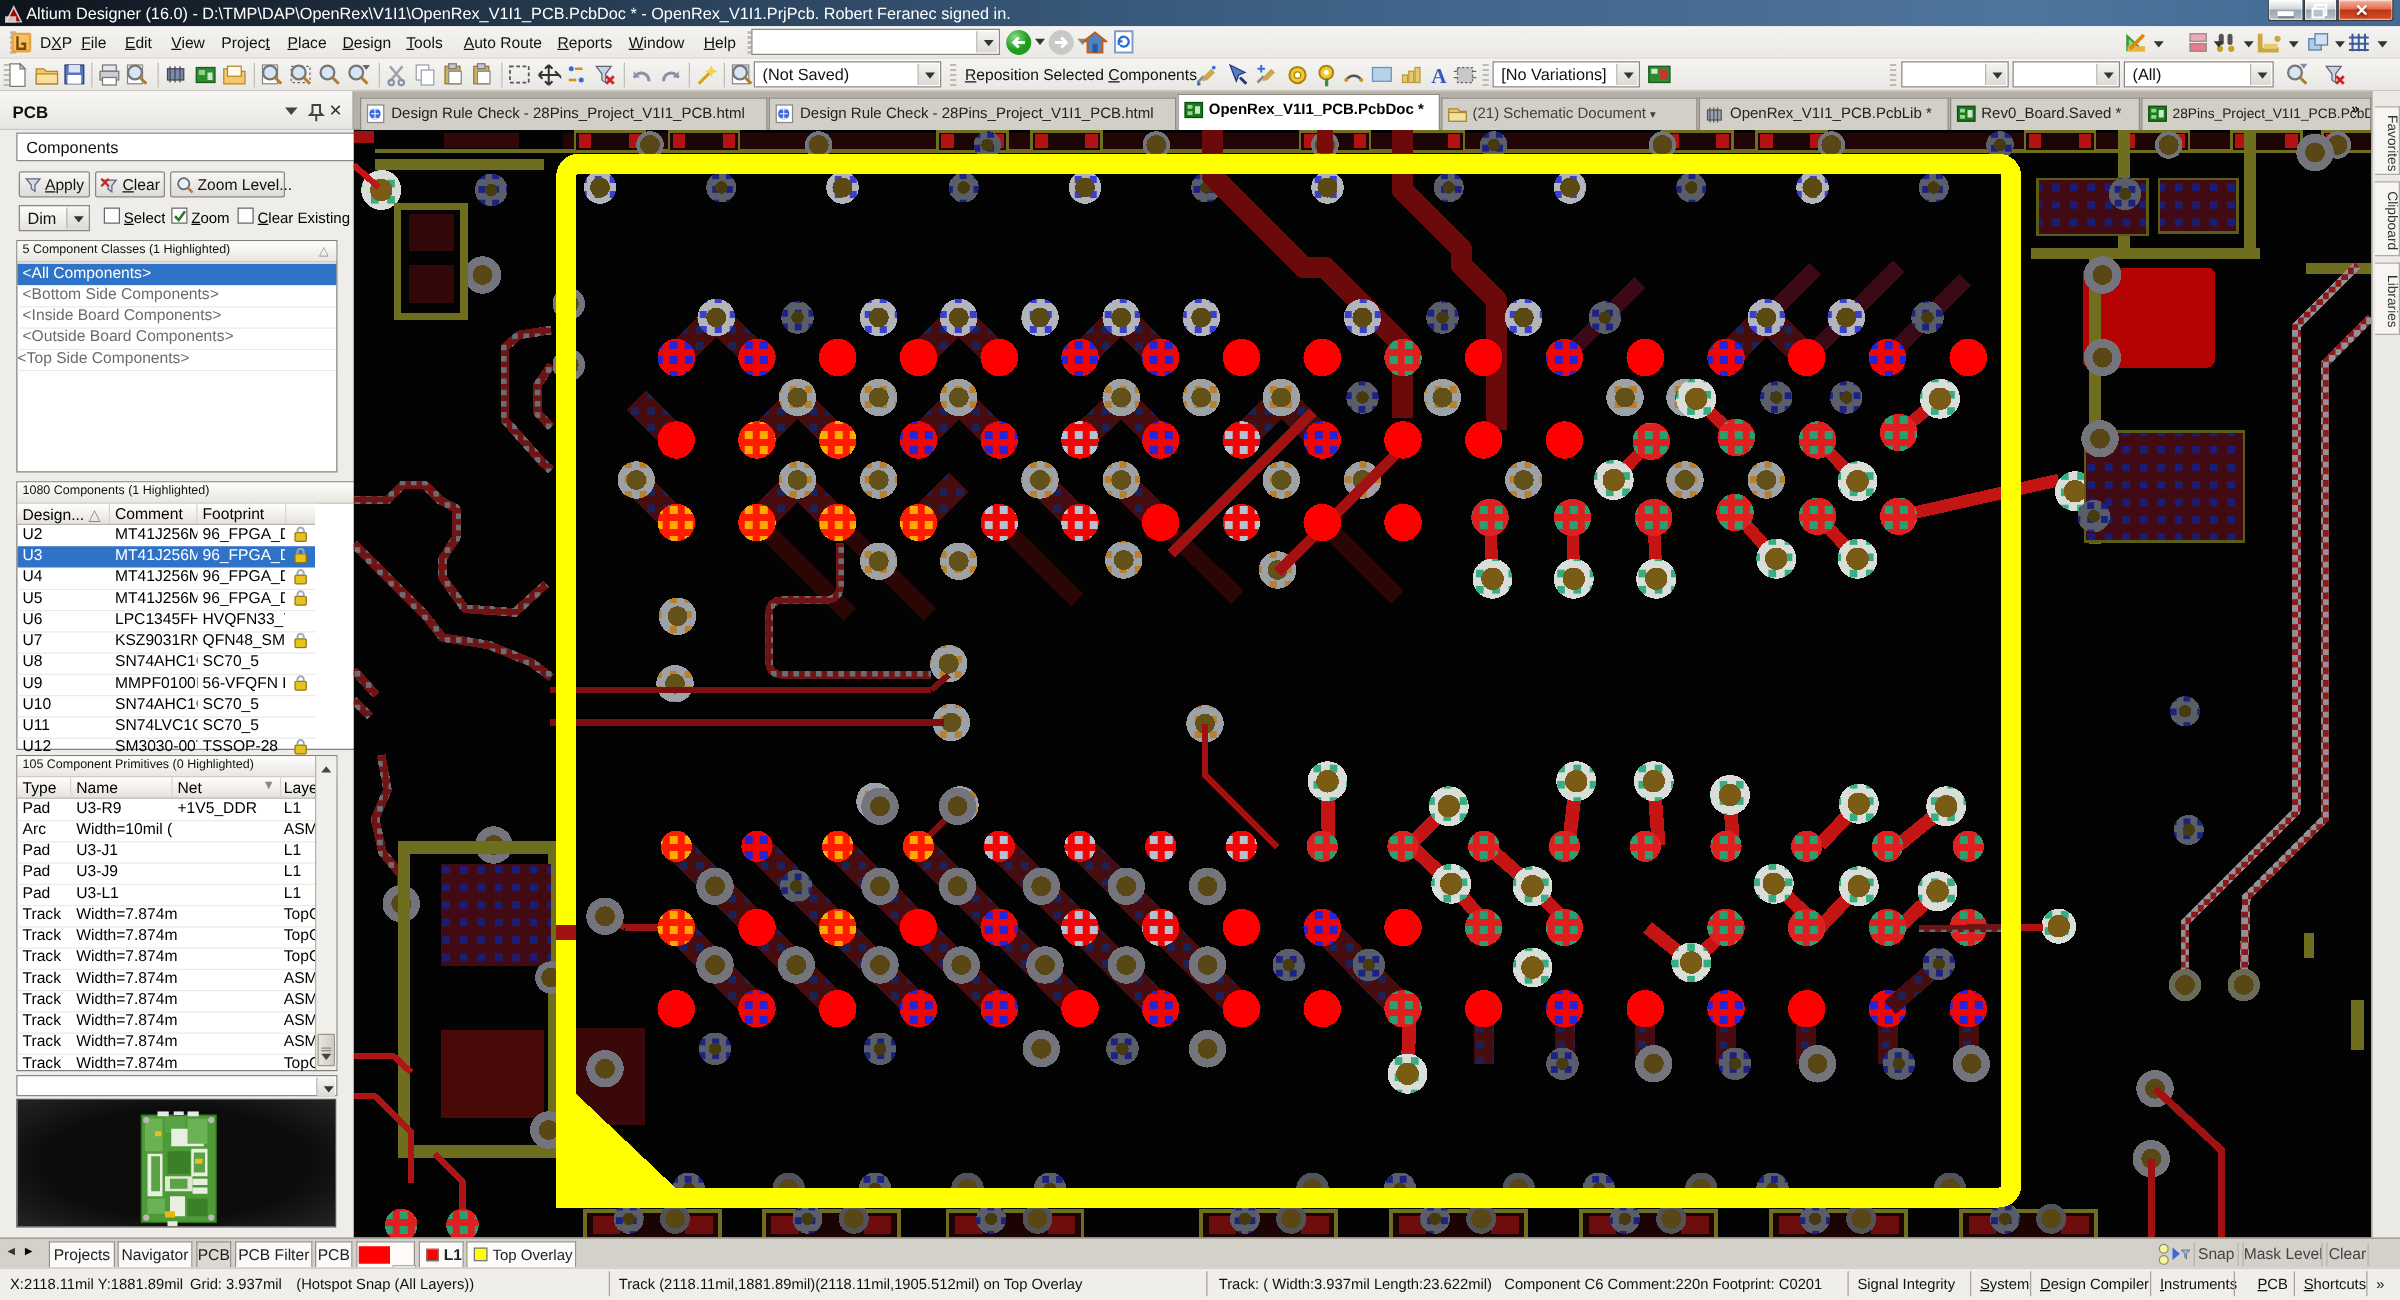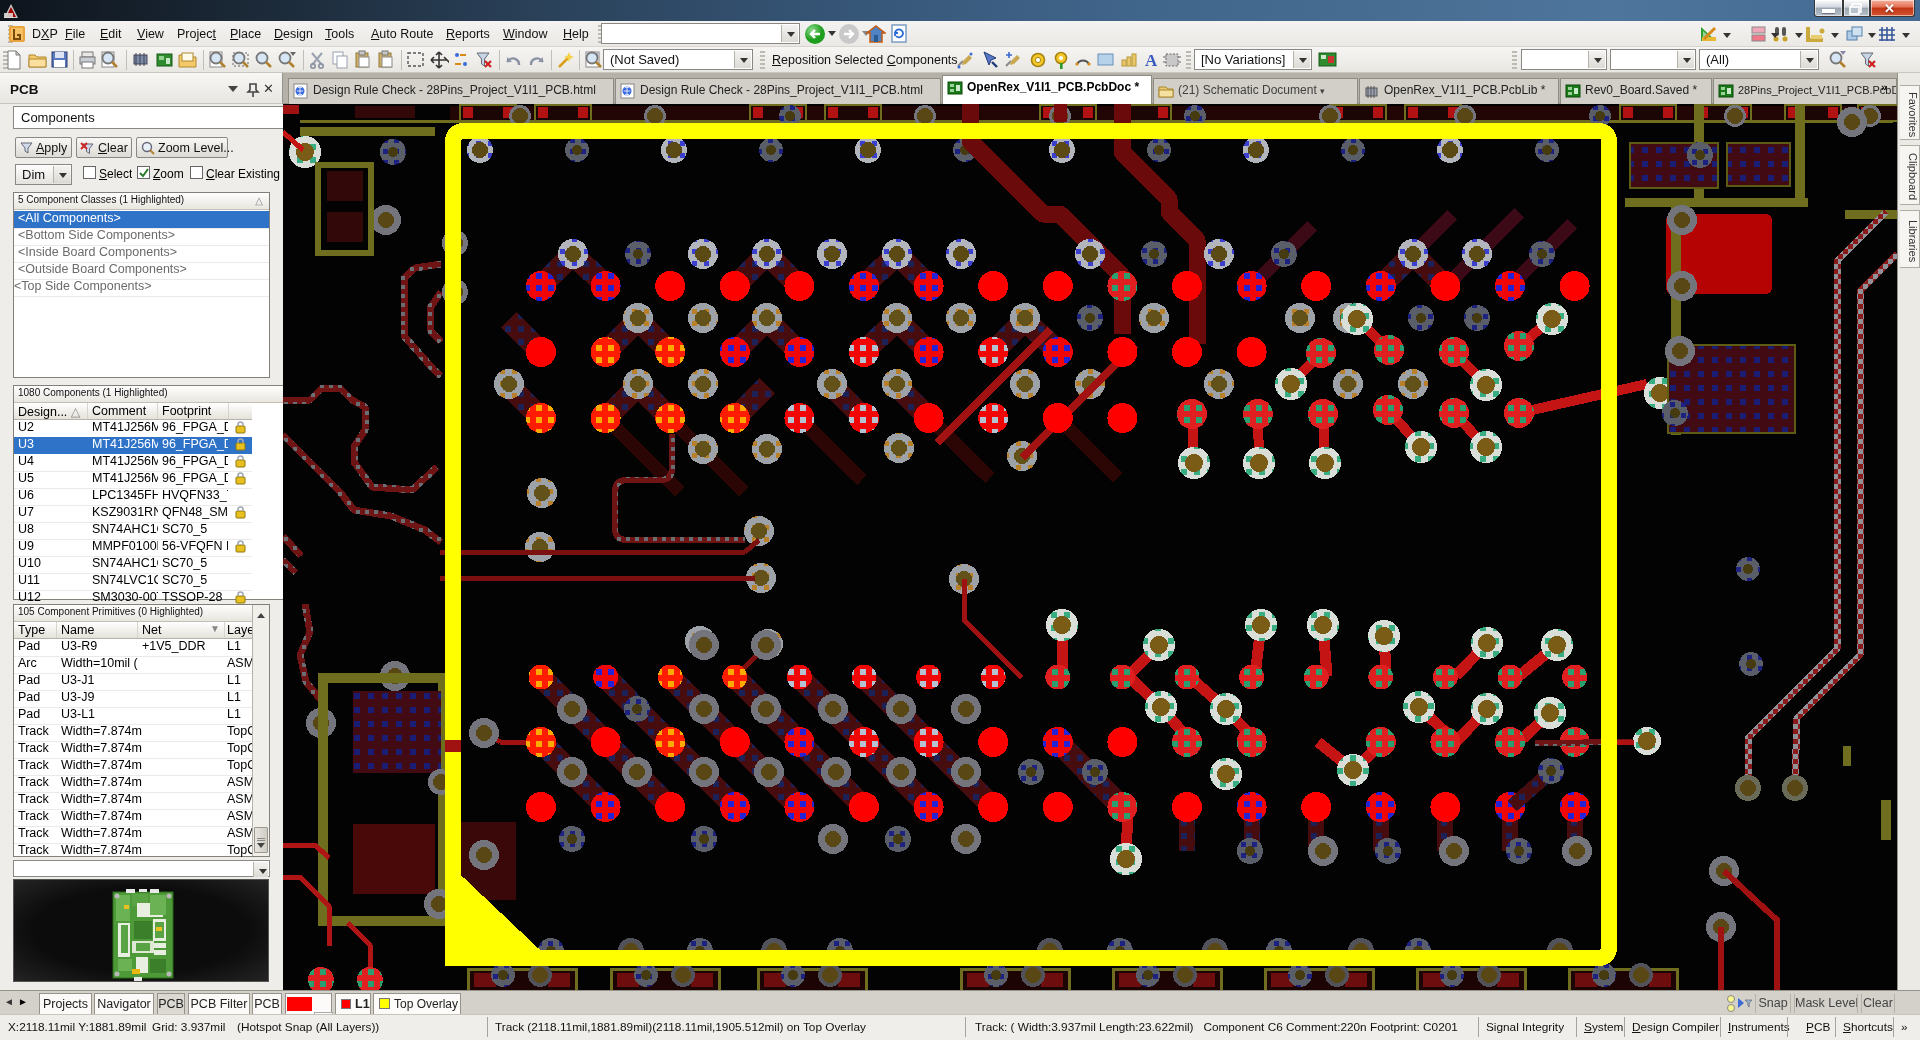--- a/index.html
+++ b/index.html
@@ -62,6 +62,7 @@
         <polygon points="8,4 13,14 3,14" fill="#a00000"></polygon>
         <rect x="1" y="10" width="9" height="5" fill="#e0e0e0" opacity="0.85"></rect>
       </svg>
+<div class="abs txt">Altium Designer (16.0) - D:\TMP\DAP\OpenRex\V1I1\OpenRex_V1I1_PCB.PcbDoc * - OpenRex_V1I1.PrjPcb. Robert Feranec signed in.</div>
 <div class="abs winbtn" style="left:1814px;width:29px;border-radius:0 0 0 3px"></div>
 <div class="abs winbtn" style="left:1843px;width:27px"></div>
 <div class="abs winbtn close" style="left:1870px;width:45px;border-radius:0 0 3px 0"></div>

